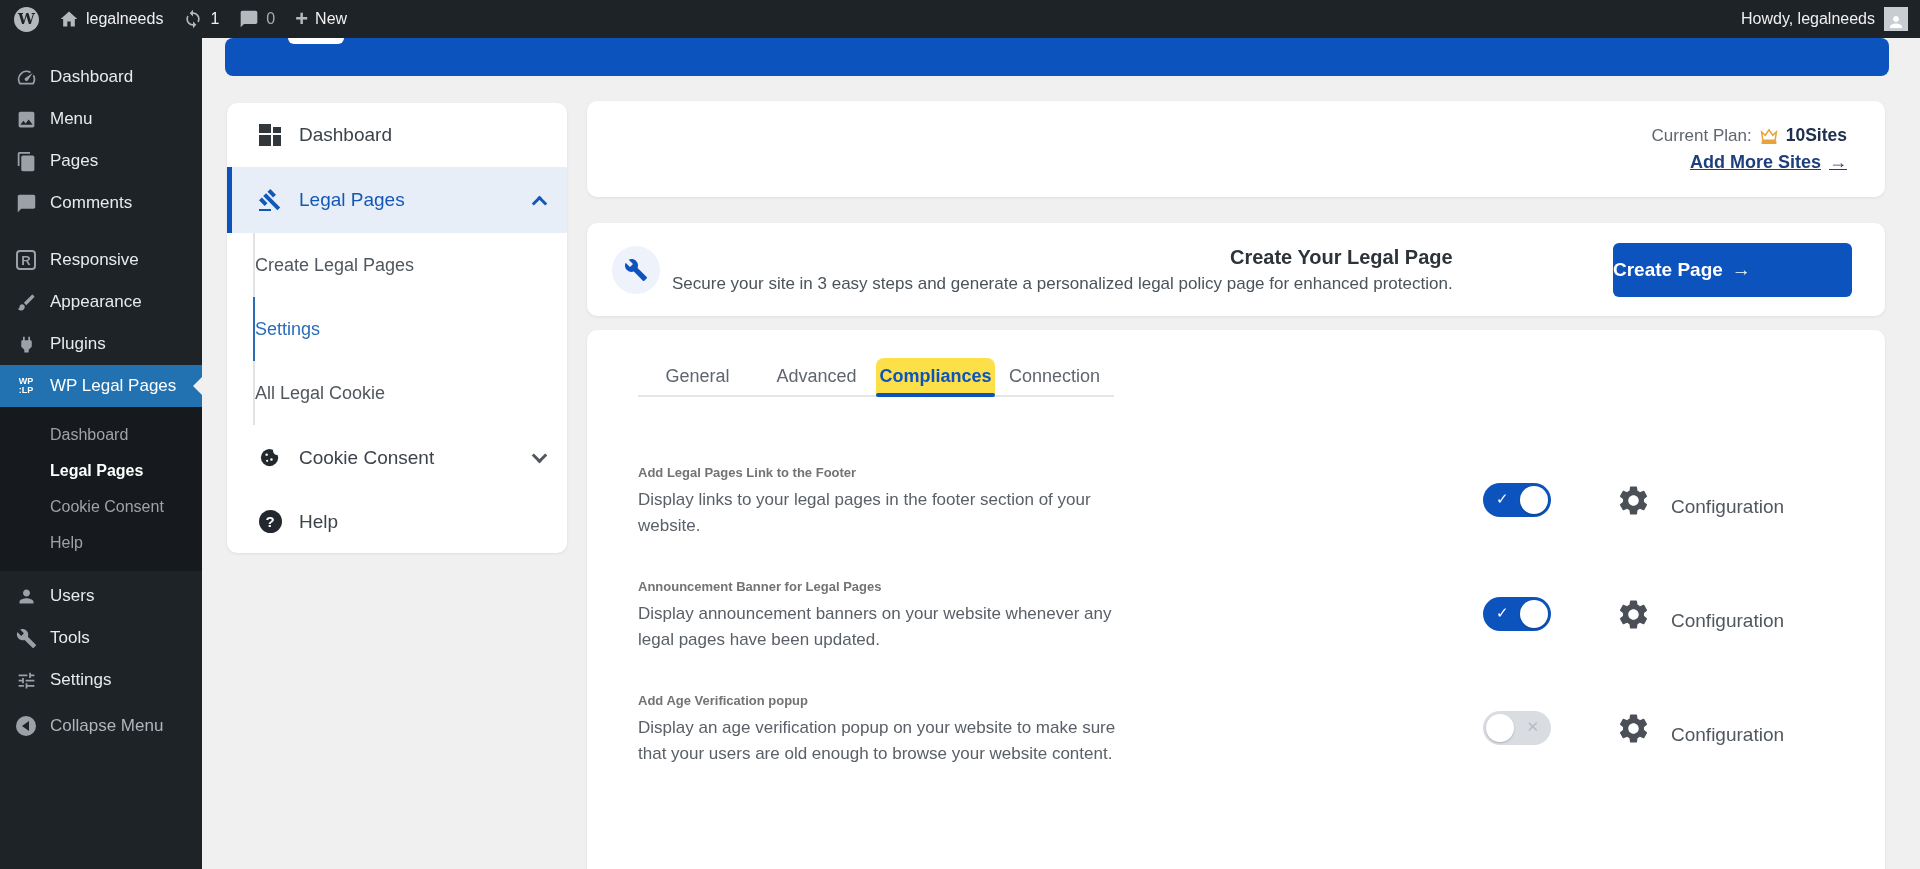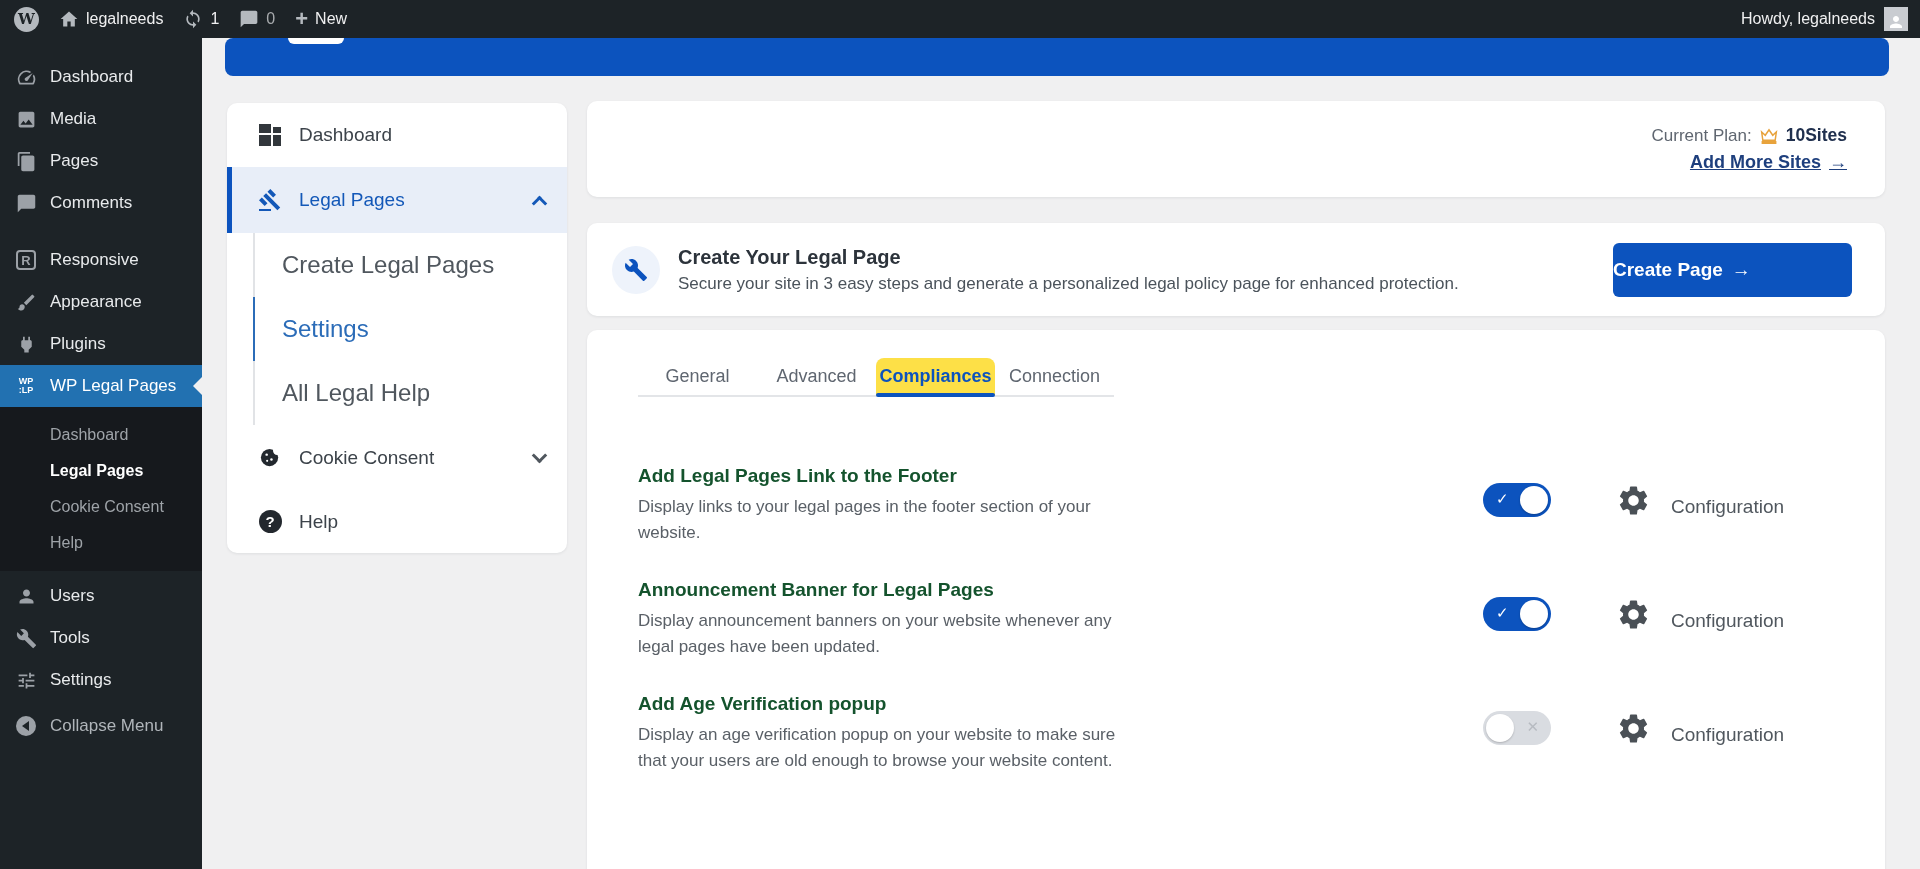--- a/index.html
+++ b/index.html
@@ -158,7 +158,7 @@
           <path d="M21 19V5c0-1.1-.9-2-2-2H5c-1.1 0-2 .9-2 2v14c0 1.1.9 2 2 2h14c1.1 0 2-.9 2-2zM8.5 13.5l2.5 3.01L14.5 12l4.5 6H5l3.5-4.5z"></path>
         </svg>
       </span>
-    <span>Media</span>
+    <span>Menu</span>
   </div>
   <div class="sb-item">
     <span class="sb-ico">

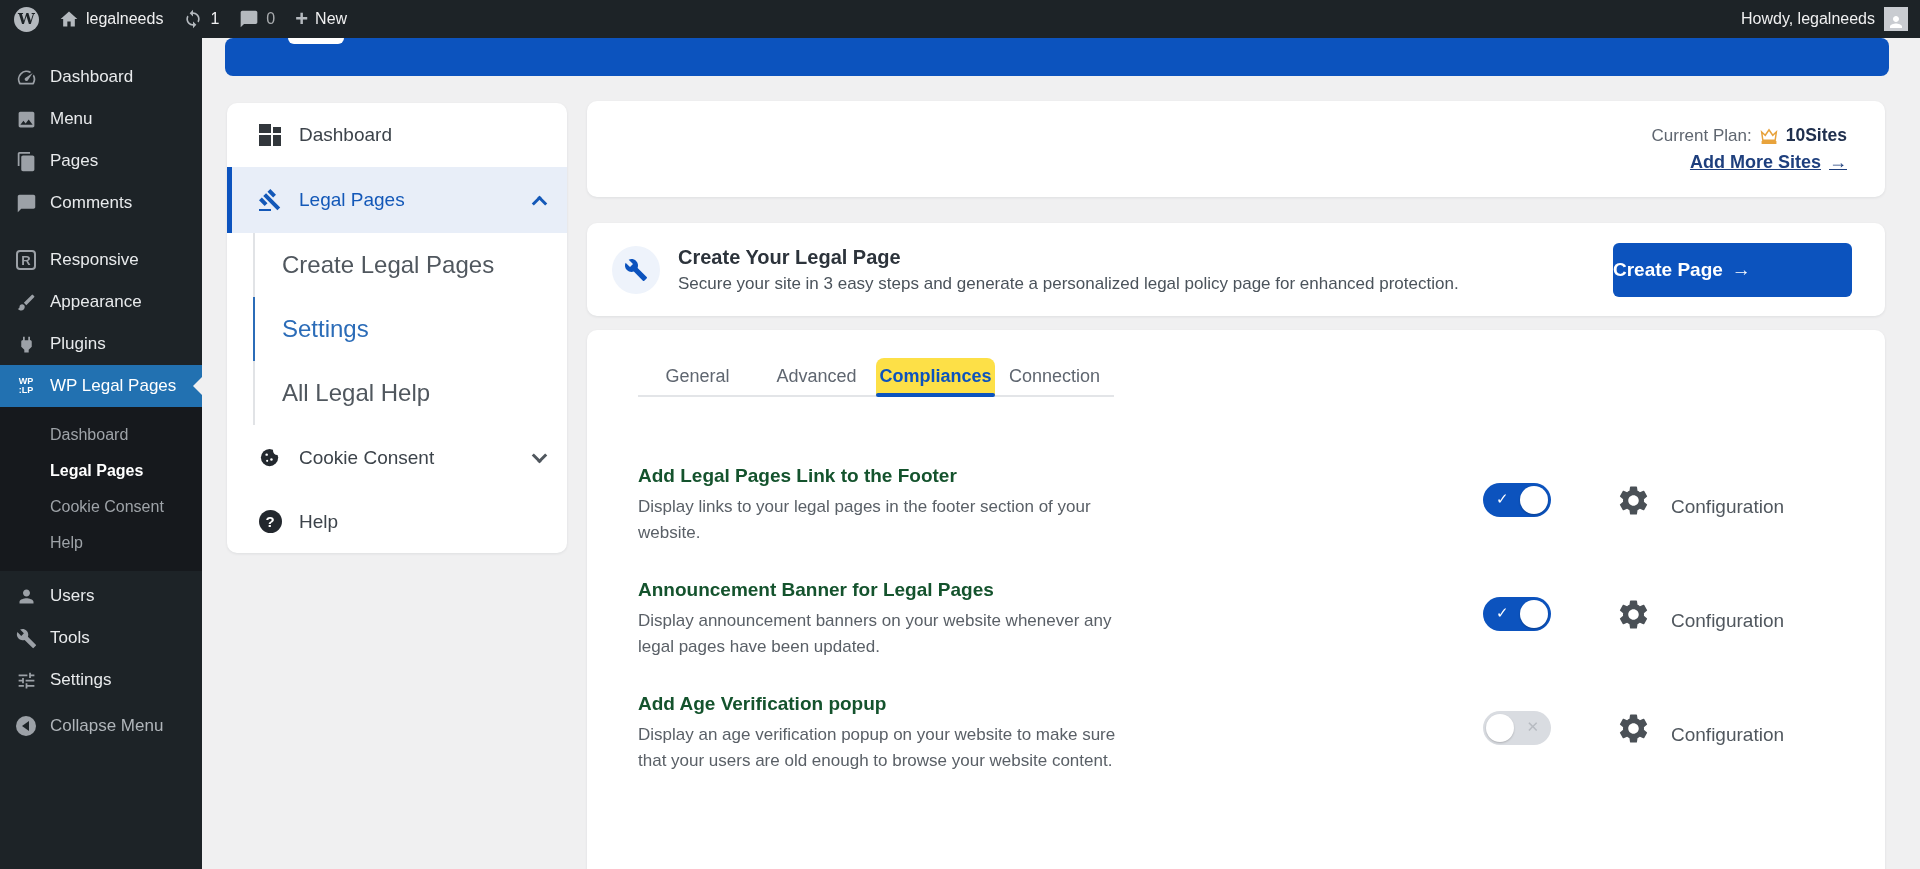--- a/index.html
+++ b/index.html
@@ -60,7 +60,7 @@
   .chev.up { transform:rotate(-135deg); border-color:#1358b8; margin-top:6px; }
   .chev.down { transform:rotate(45deg); margin-bottom:5px; }
   .pn-sub { margin-left:26px; border-left:2px solid #e1e3e6; }
-  .pn-sub .pn-sub-item { height:64px; display:flex; align-items:center; padding-left:27px; font-size:24px; color:#50575e; cursor:pointer; margin-left:-2px; border-left:2px solid transparent; }
+  .pn-sub .pn-sub-item { height:64px; display:flex; align-items:center; font-size:18px; color:#50575e; cursor:pointer; margin-left:-2px; border-left:2px solid transparent; }
   .pn-sub .pn-sub-item.current { color:#2b6cb8; border-left-color:#2b6cb8; }
   .help-ico { width:23px; height:23px; border-radius:50%; background:#23282e; color:#fff; font-size:15px; font-weight:bold; display:flex; align-items:center; justify-content:center; }
 

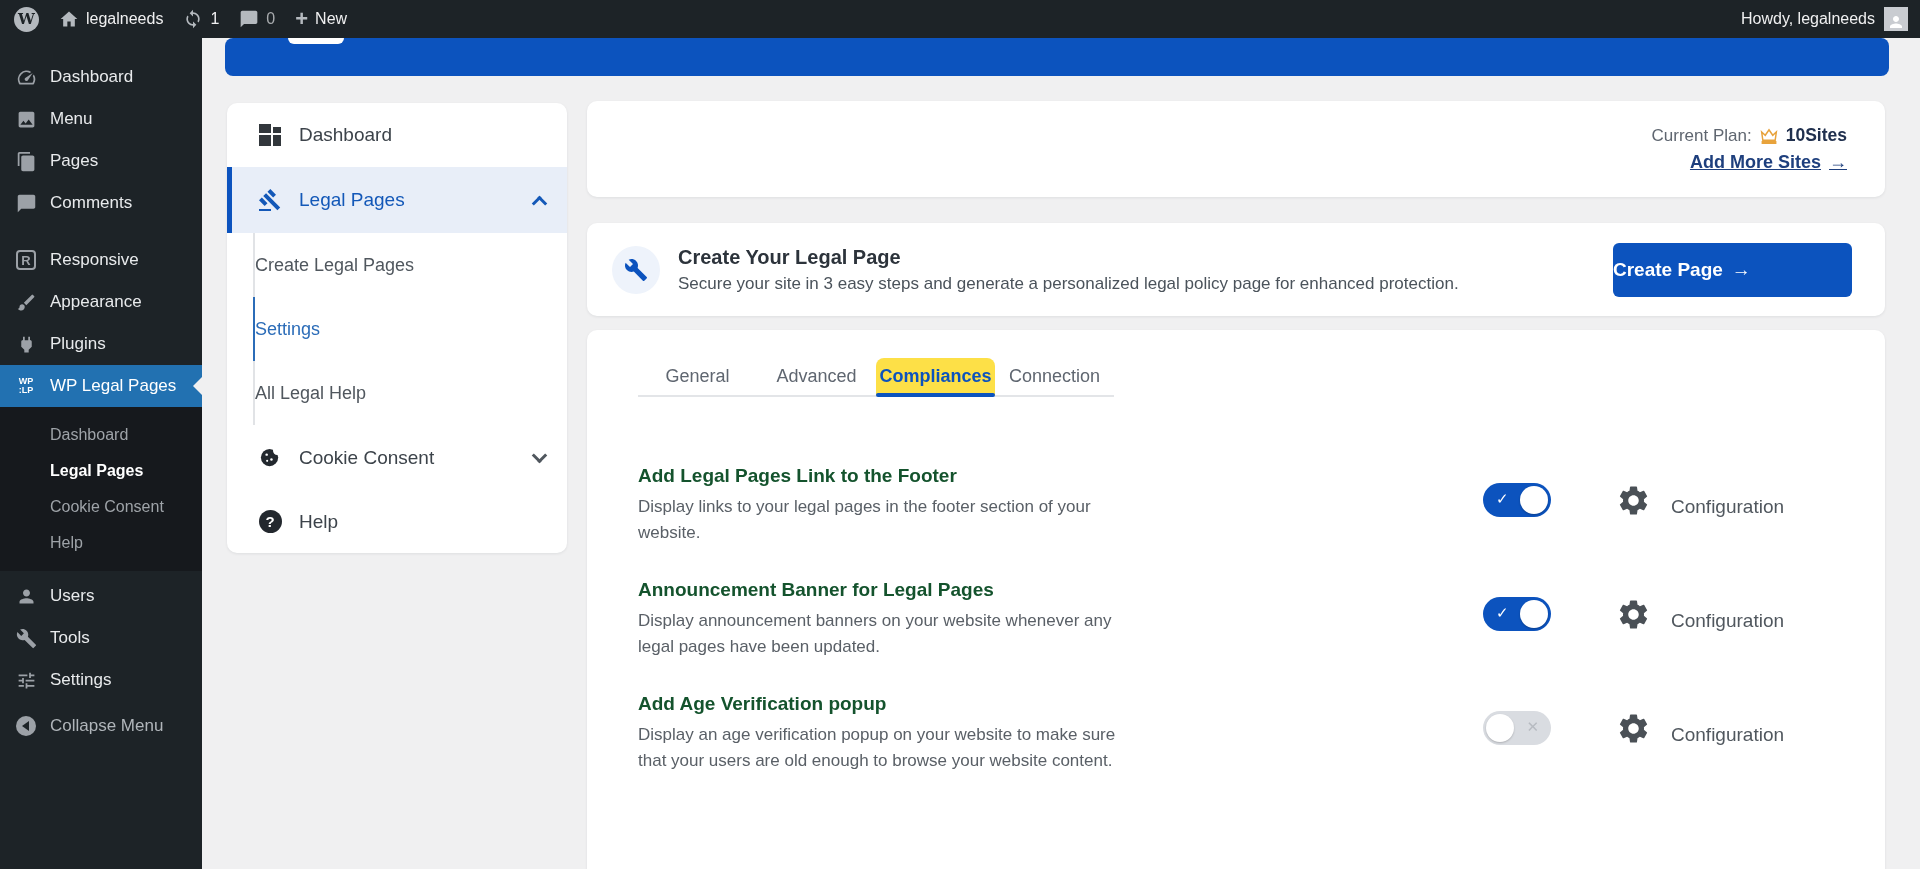--- a/index.html
+++ b/index.html
@@ -75,7 +75,7 @@
   .create-card { left:587px; top:223px; width:1298px; height:93px; display:flex; align-items:center; padding-left:25px; }
   .wrench-circle { width:48px; height:48px; border-radius:50%; background:#eef3fb; display:flex; align-items:center; justify-content:center; flex:0 0 48px; }
   .wrench-circle svg { width:24px; height:24px; fill:#0c53be; }
-  .create-text { margin-left:18px; }
+  .create-text { margin-left:12px;text-align:right; }
   .create-title { font-size:20px; font-weight:bold; color:#2c333b; margin-bottom:5px; }
   .create-desc { font-size:17px; color:#4b535b; }
   .create-btn { margin-left:auto; margin-right:33px; width:239px; height:54px; background:#0c53be; color:#ffffff;

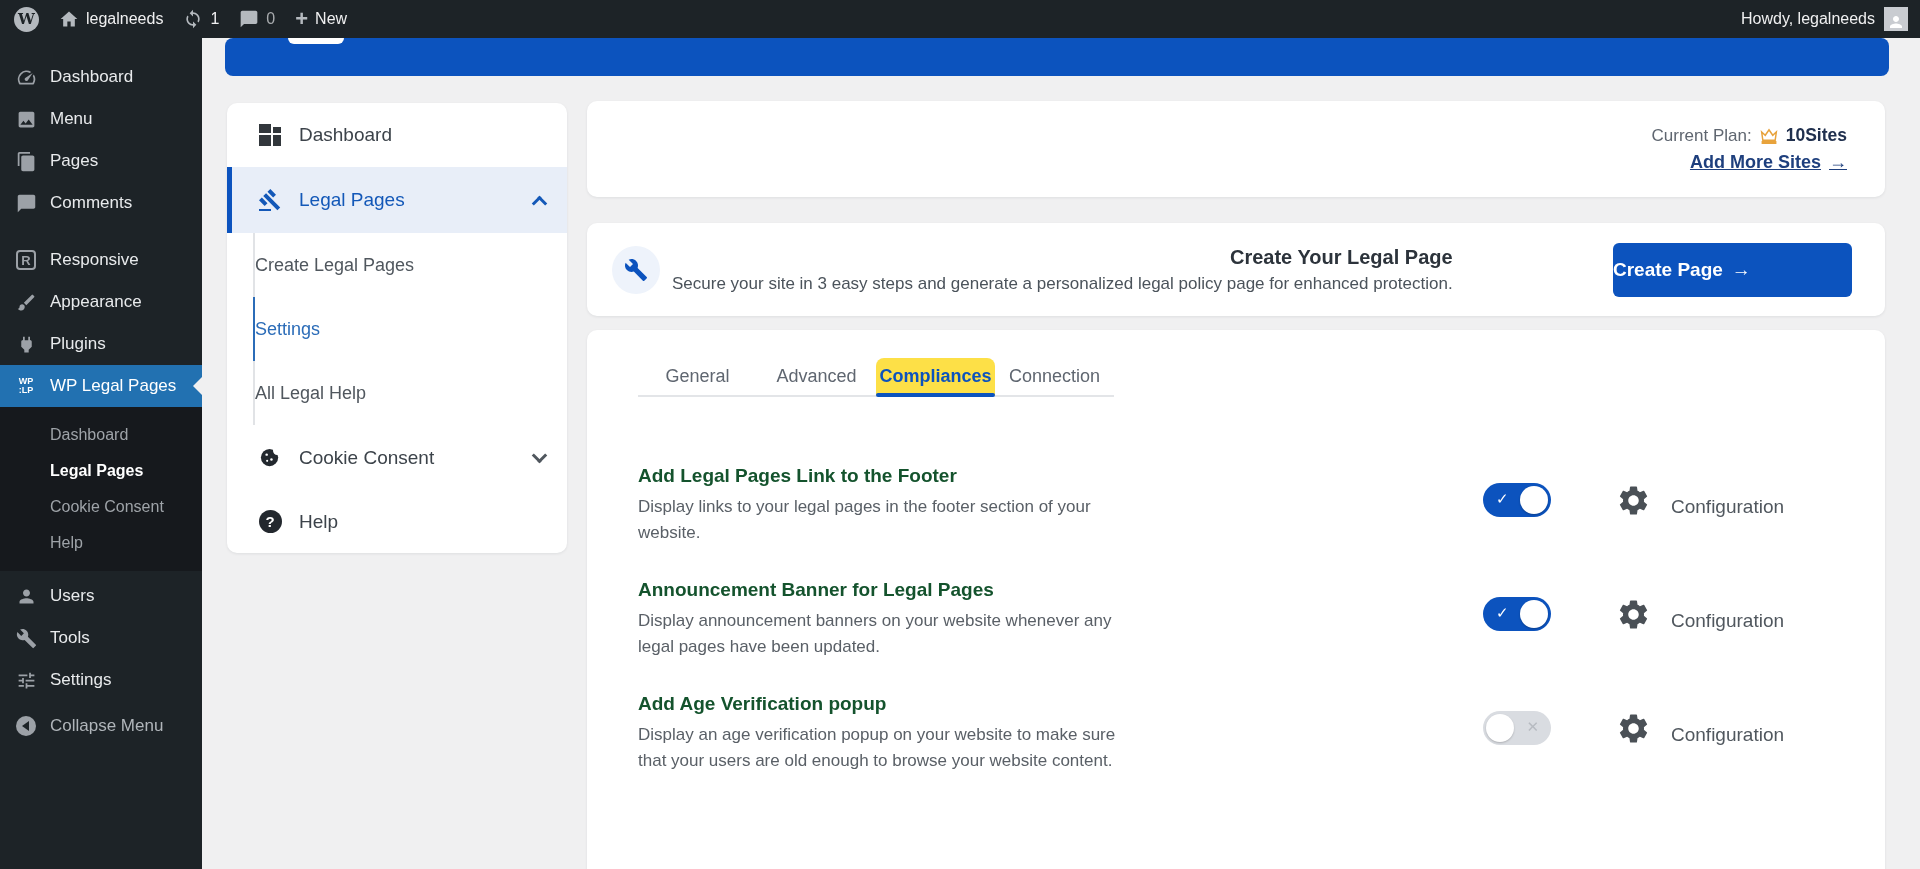--- a/index.html
+++ b/index.html
@@ -272,7 +272,7 @@
   <div class="pn-sub">
     <div class="pn-sub-item">Create Legal Pages</div>
     <div class="pn-sub-item current">Settings</div>
-    <div class="pn-sub-item">All Legal Help</div>
+    <div class="pn-sub-item">All Legal Cookie</div>
   </div>
   <div class="pn-item" style="height:65px;">
     <span class="pn-ico">

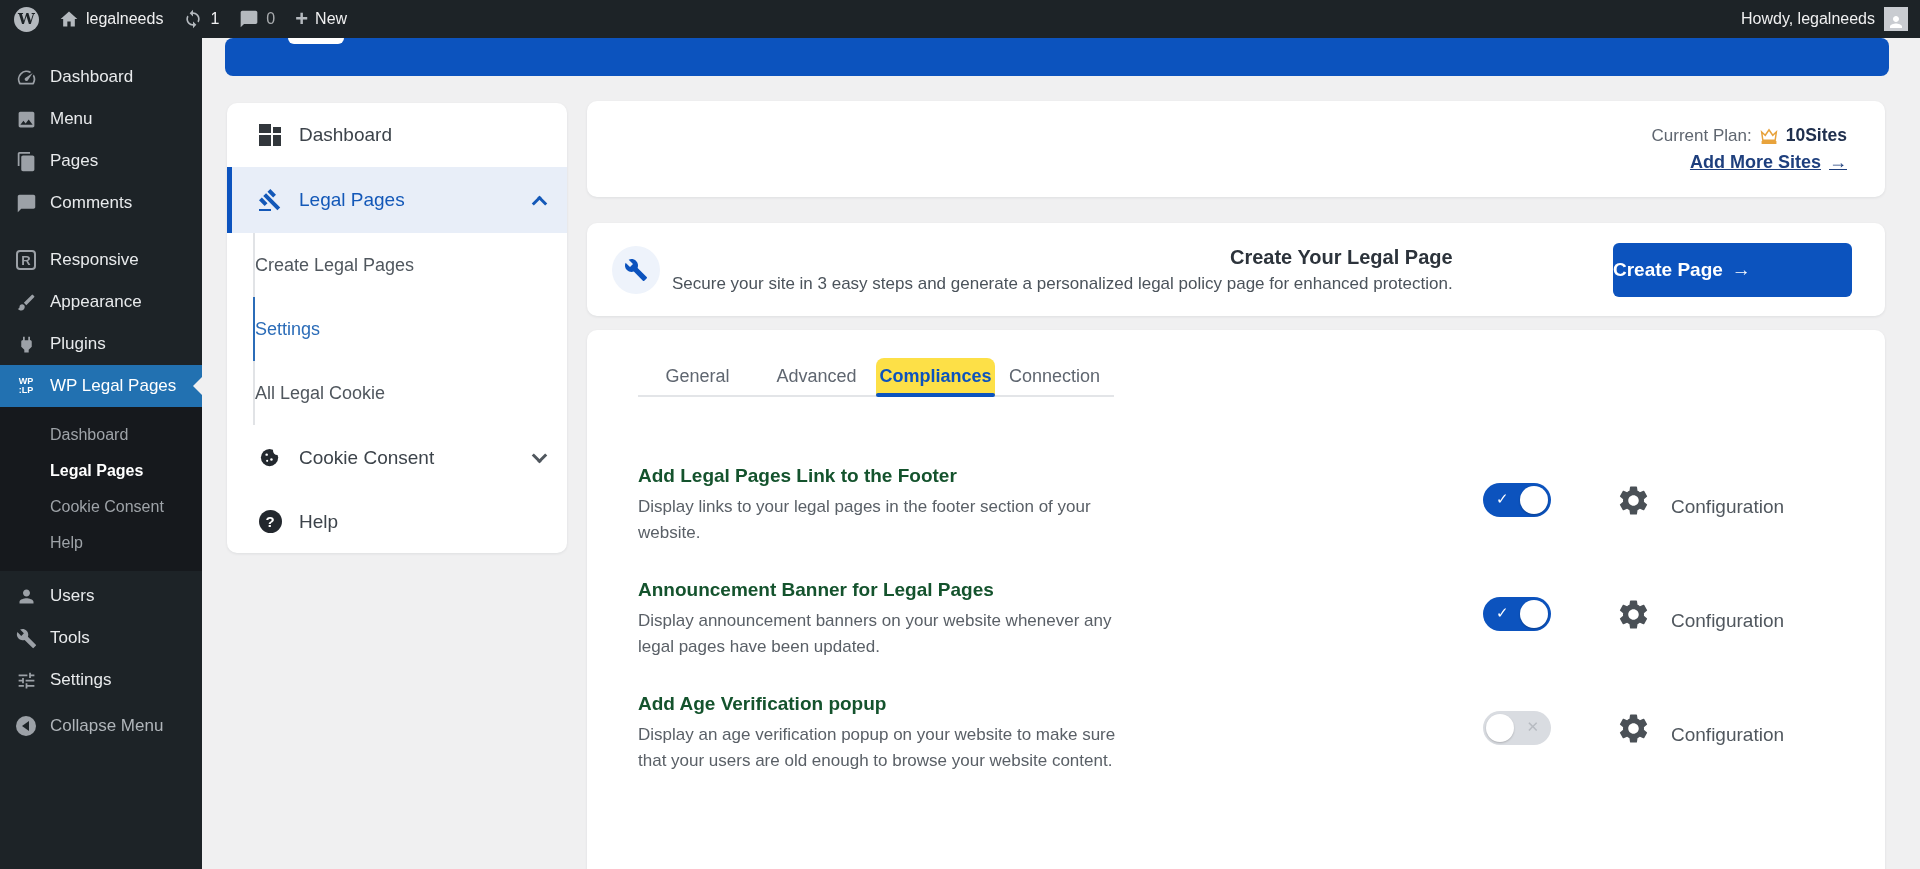--- a/index.html
+++ b/index.html
@@ -91,7 +91,7 @@
 
   .settings { padding:68px 0 0 51px; }
   .srow { height:114px; position:relative; }
-  .srow-title { font-size:19px; font-weight:bold; color:#14532d; margin-bottom:7px; }
+  .srow-title { font-size:13px; font-weight:bold; color:#737373; margin-bottom:7px; }
   .srow-desc { font-size:17px; color:#5a6067; line-height:1.55; width:490px; }
   .toggle { position:absolute; left:845px; top:18px; width:68px; height:34px; border-radius:17px; cursor:pointer; }
   .toggle.on { background:#0c53be; }

